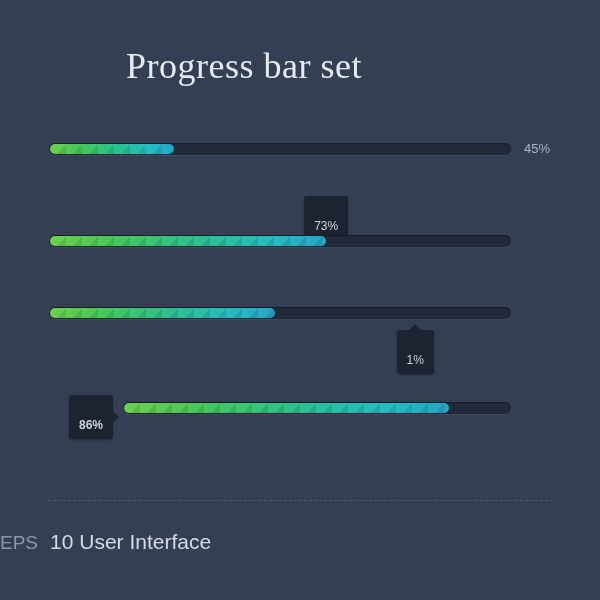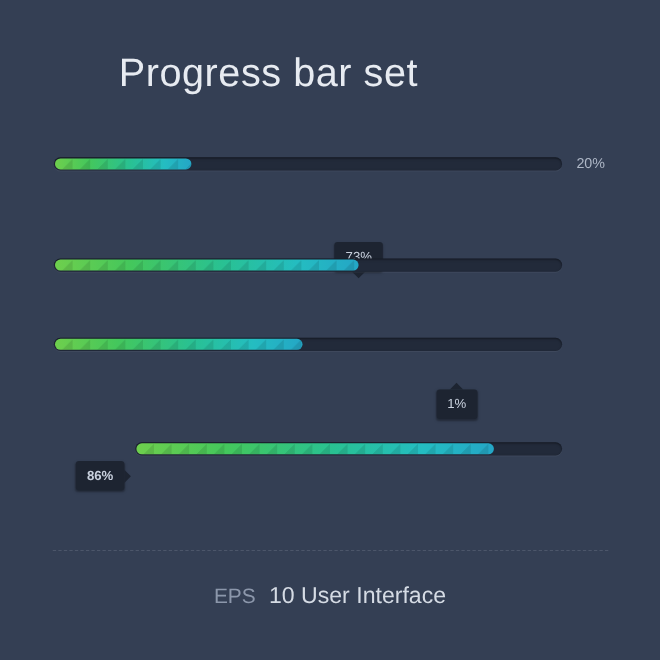--- a/index.html
+++ b/index.html
@@ -27,6 +27,7 @@
     font-weight: 300;
     color: #e7ebf1;
     letter-spacing: 0.5px;
+    font-family: Liberation Serif, serif;
   }
 
   .track {

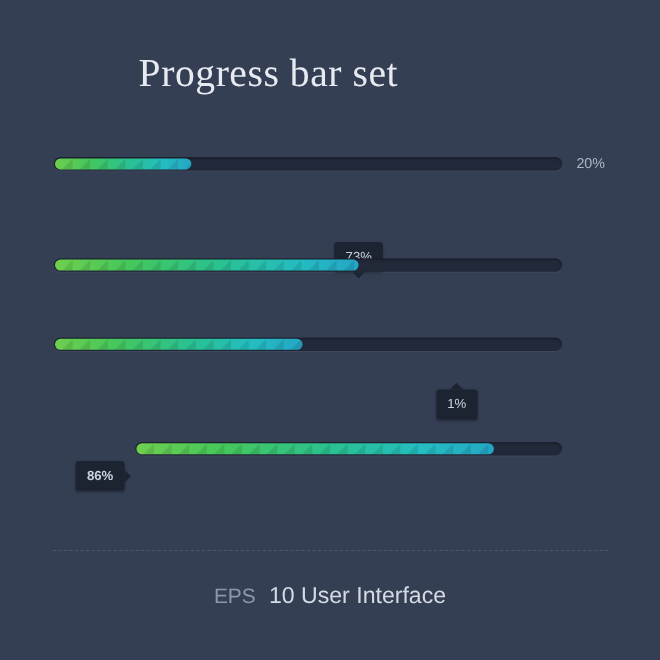--- a/index.html
+++ b/index.html
@@ -144,7 +144,7 @@
   <div class="track" style="top:143px">
     <div class="fill" id="fill-0" style="width: 123.74px;"></div>
   </div>
-  <div class="side-label" style="top:141px; left:524px">20%</div>
+  <div class="side-label" style="top:141px; left:524px">45%</div>
 
   <div class="tooltip" id="tip-1" style="top: 196px; left: 304.2px;">
     <span>73%</span>

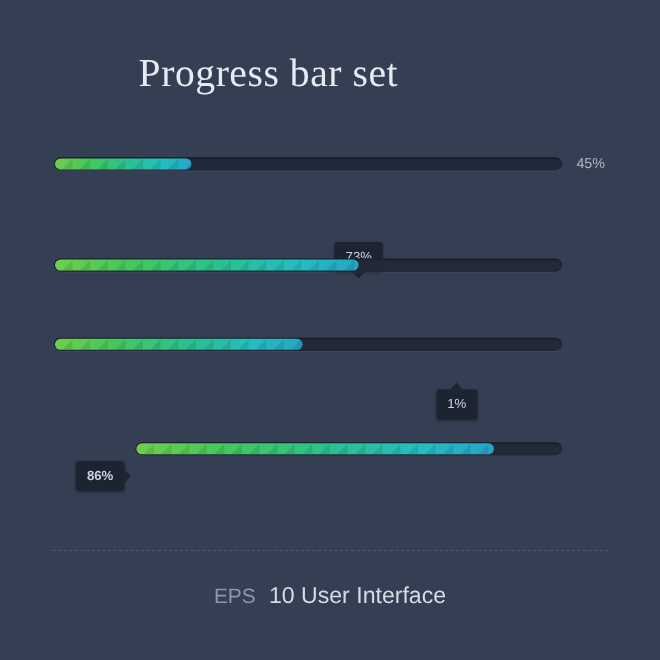--- a/index.html
+++ b/index.html
@@ -76,10 +76,9 @@
     color: #c9d1de;
     font-size: 12px;
     line-height: 1;
-    padding: 7px 10px 8px;
+    padding: 24px 10px 8px;
     border-radius: 3px;
     box-shadow: 0 1px 2px rgba(0,0,0,.35);
-    margin-top: 24px;
   }
   .tooltip .arrow-down {
     position: absolute;

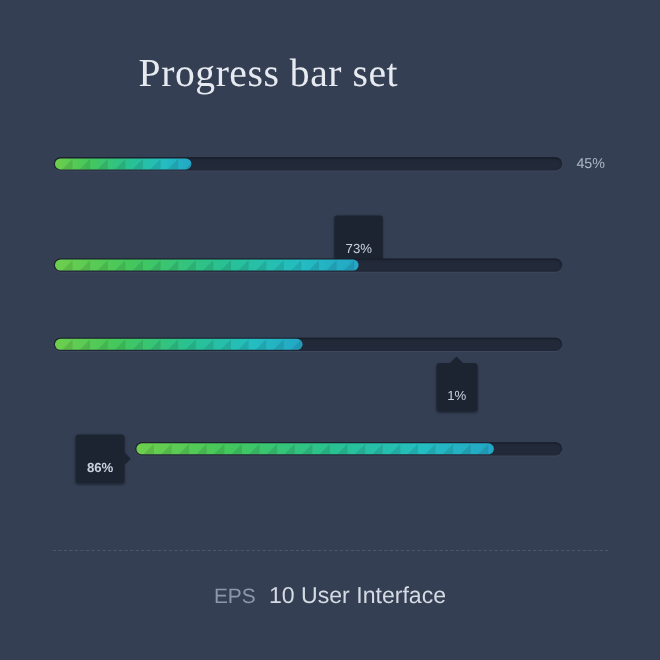--- a/index.html
+++ b/index.html
@@ -122,7 +122,6 @@
     top: 530px;
     left: 0;
     width: 600px;
-    text-align: center;
     font-size: 21px;
     font-weight: 300;
     color: #d5dbe4;

